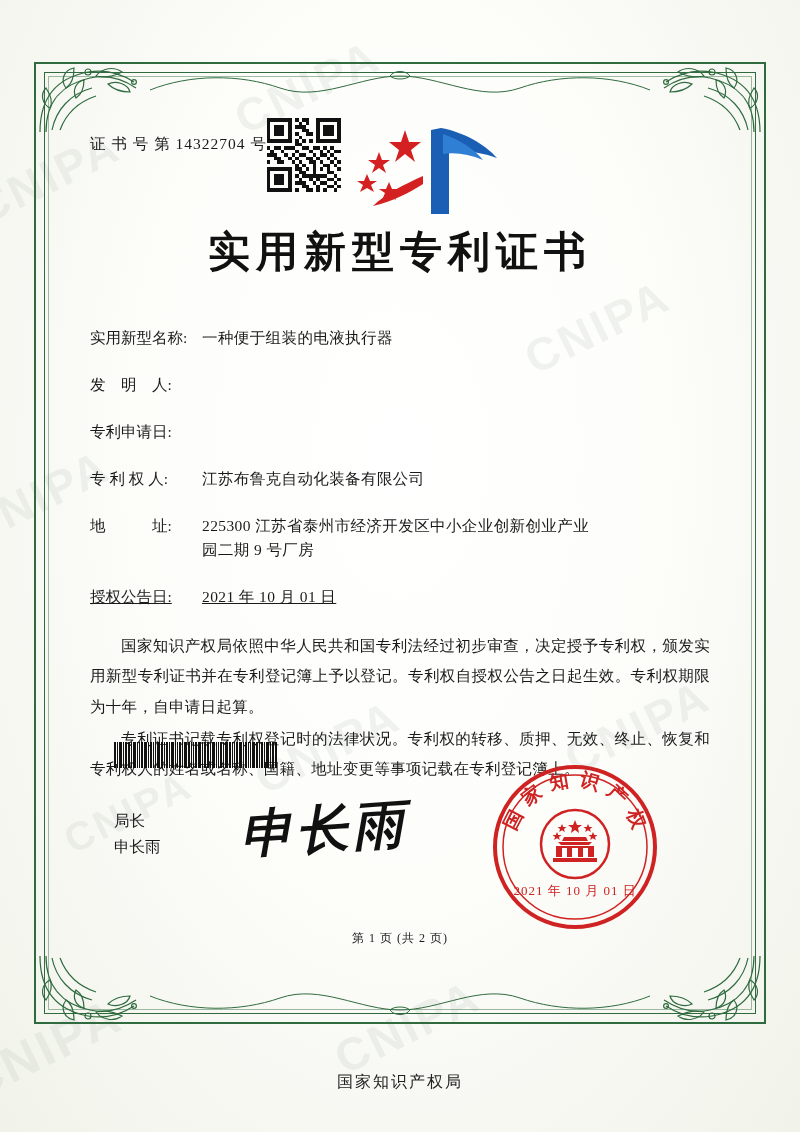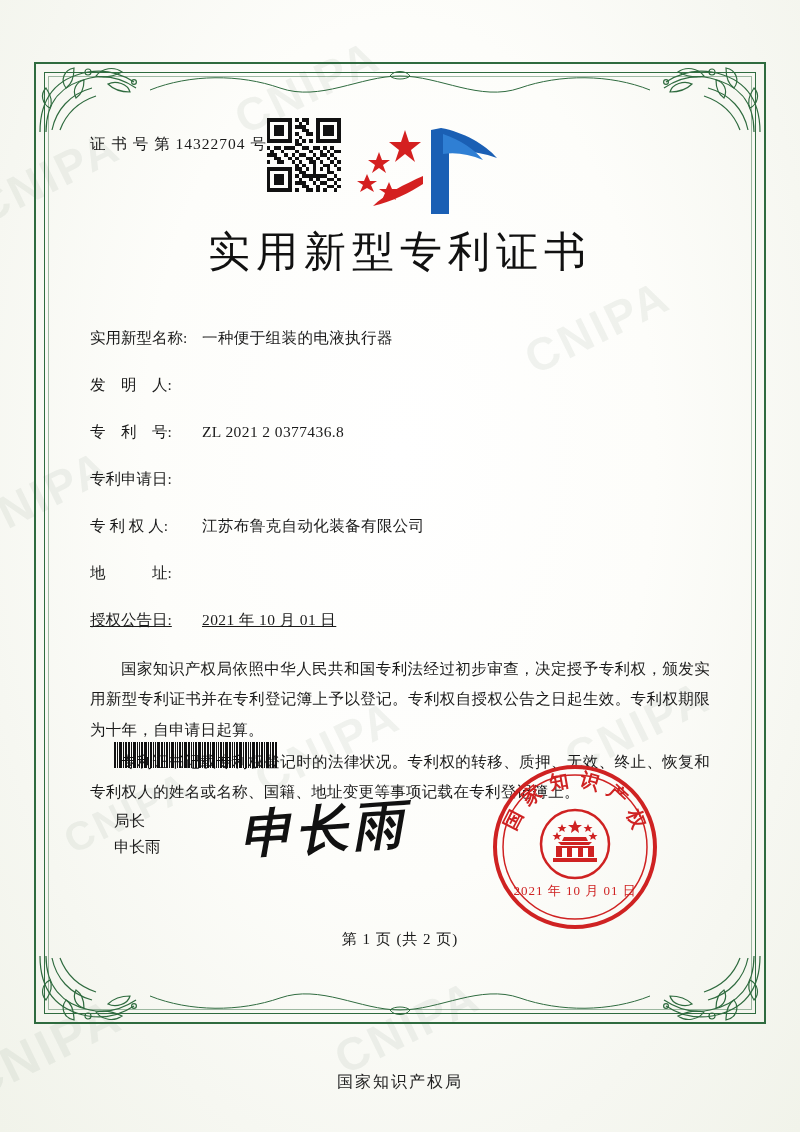--- a/index.html
+++ b/index.html
@@ -146,7 +146,7 @@
   .title {
     text-align: center;
     font-size: 42px;
-    font-weight: 400;
+    font-weight: 700;
     letter-spacing: 6px;
     margin-top: 14px;
     color: #111;

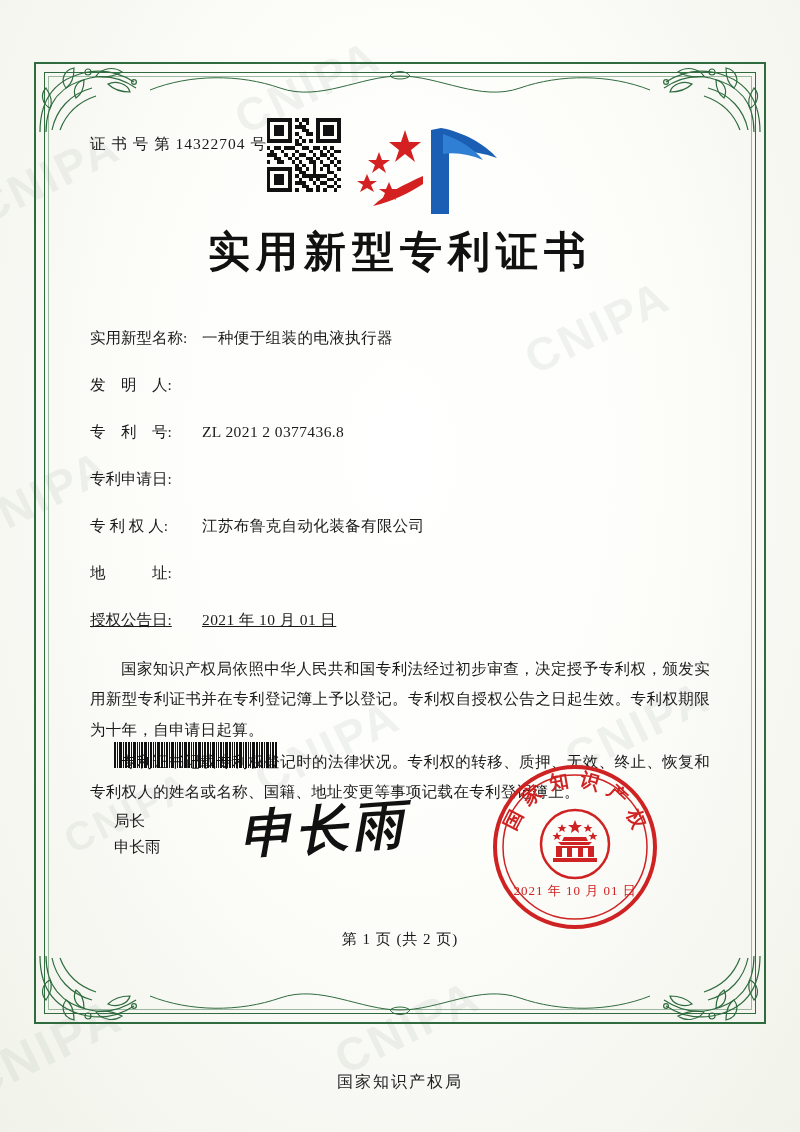--- a/index.html
+++ b/index.html
@@ -844,10 +844,6 @@
         <div class="f-label">发　明　人:</div>
       </div>
       <div class="field">
-        <div class="f-label">专　利　号:</div>
-        <div class="f-value">ZL 2021 2 0377436.8</div>
-      </div>
-      <div class="field">
         <div class="f-label">专利申请日:</div>
       </div>
       <div class="field">

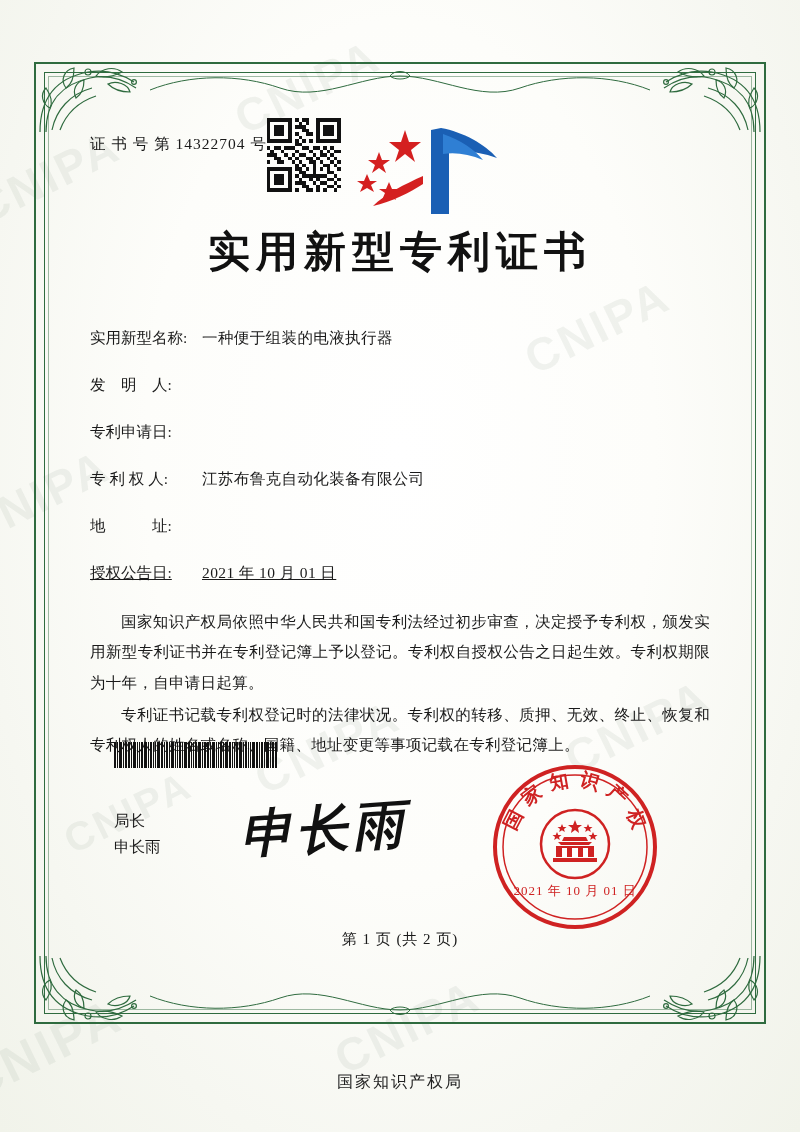--- a/index.html
+++ b/index.html
@@ -852,6 +852,10 @@
       </div>
       <div class="field">
         <div class="f-label">地　　　址:</div>
+        <div class="f-value">
+          <span>225300 江苏省泰州市经济开发区中小企业创新创业产业</span>
+          <span class="ln2">园二期 9 号厂房</span>
+        </div>
       </div>
 
       <div class="grant-row">

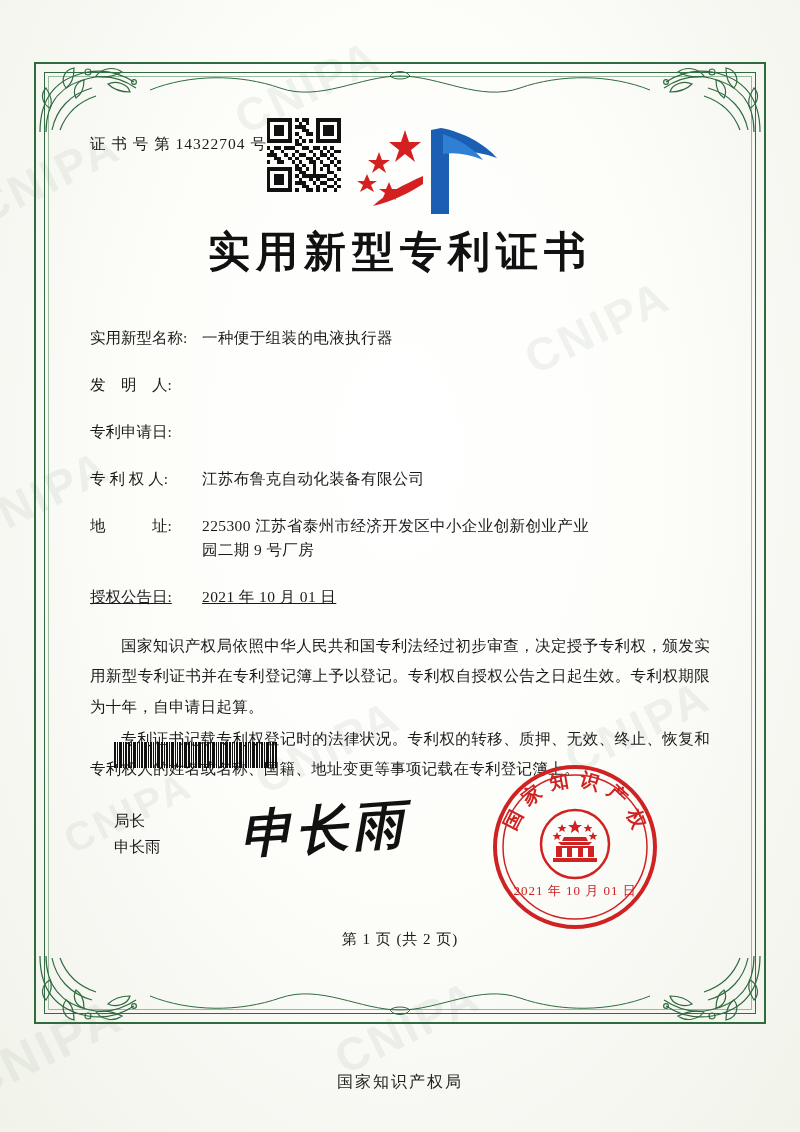--- a/index.html
+++ b/index.html
@@ -262,7 +262,7 @@
     top: 930px;
     width: 800px;
     text-align: center;
-    font-size: 15px;
+    font-size: 12px;
     letter-spacing: 1px;
   }
   .footer-note {

